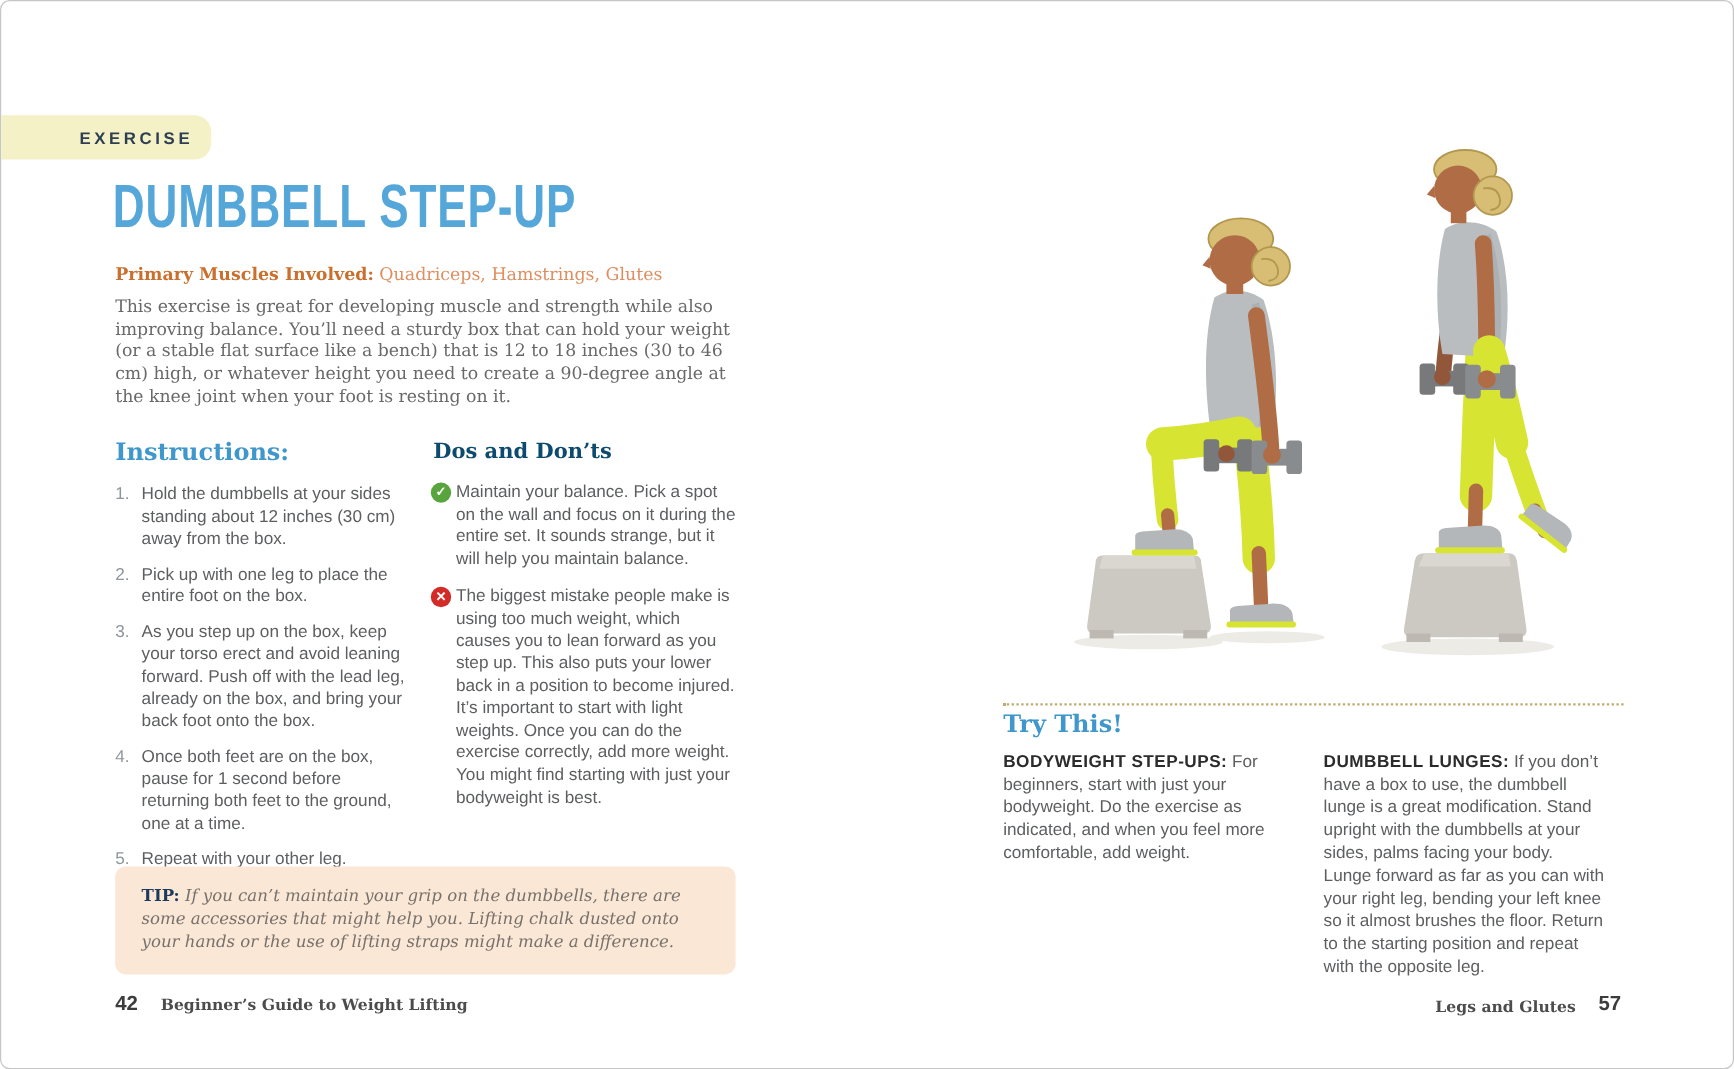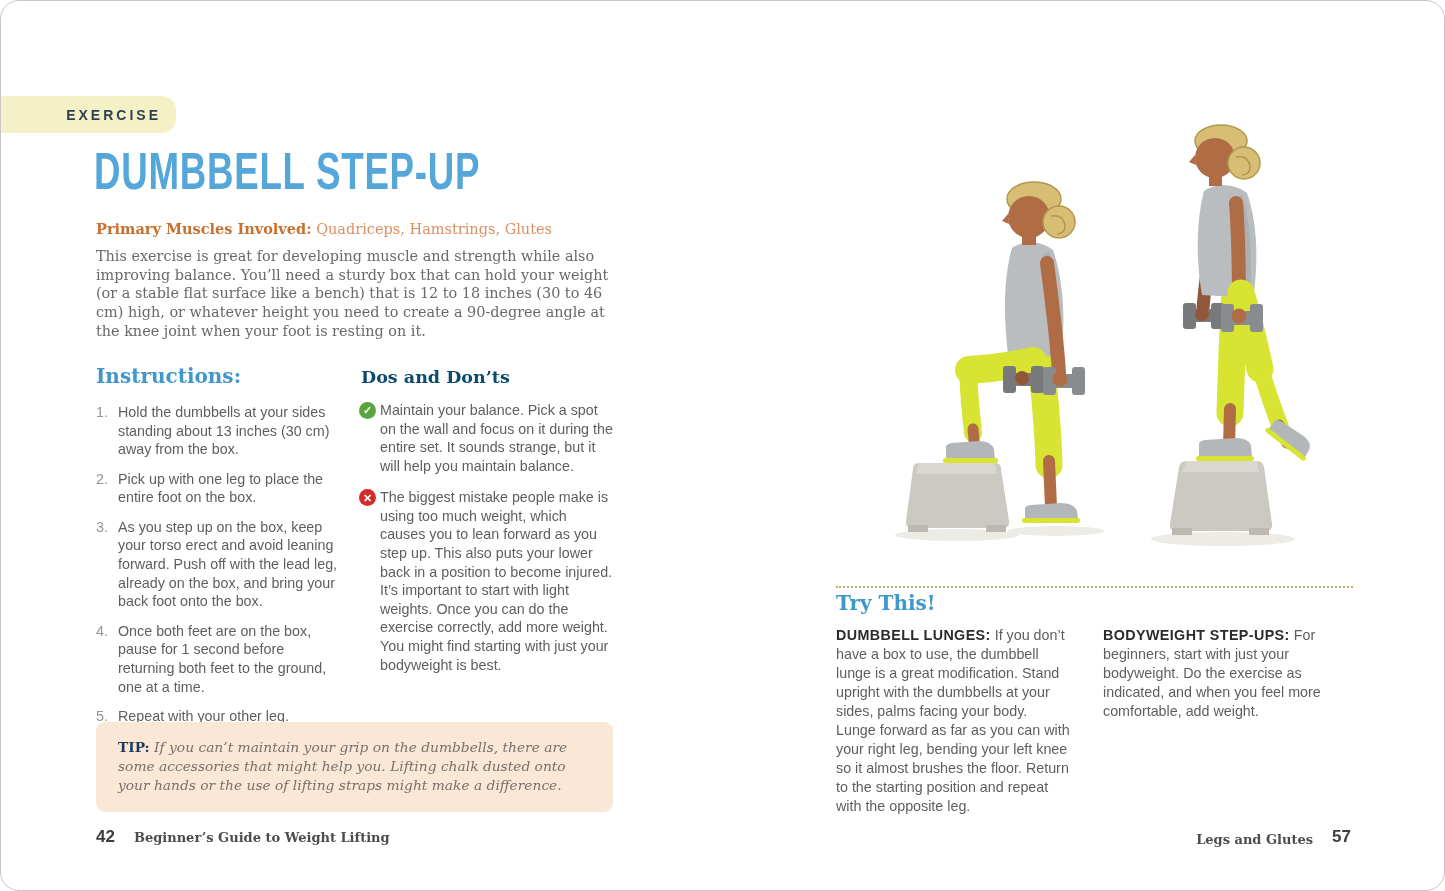--- a/index.html
+++ b/index.html
@@ -4,7 +4,7 @@
 <style>
   html,body{margin:0;padding:0;background:#fff;}
   body{width:1445px;height:891px;font-family:"Liberation Sans",sans-serif;}
-  .spread{position:relative;width:1443px;height:889px;border:1px solid #c6c6c6;border-radius:19px;overflow:hidden;background:#fff;}
+  .spread{position:relative;width:1443px;height:889px;border:1px solid #c6c6c6;border-radius:8px;overflow:hidden;background:#fff;}
 
   
   .badge{position:absolute;left:0;top:95px;width:175px;height:37px;

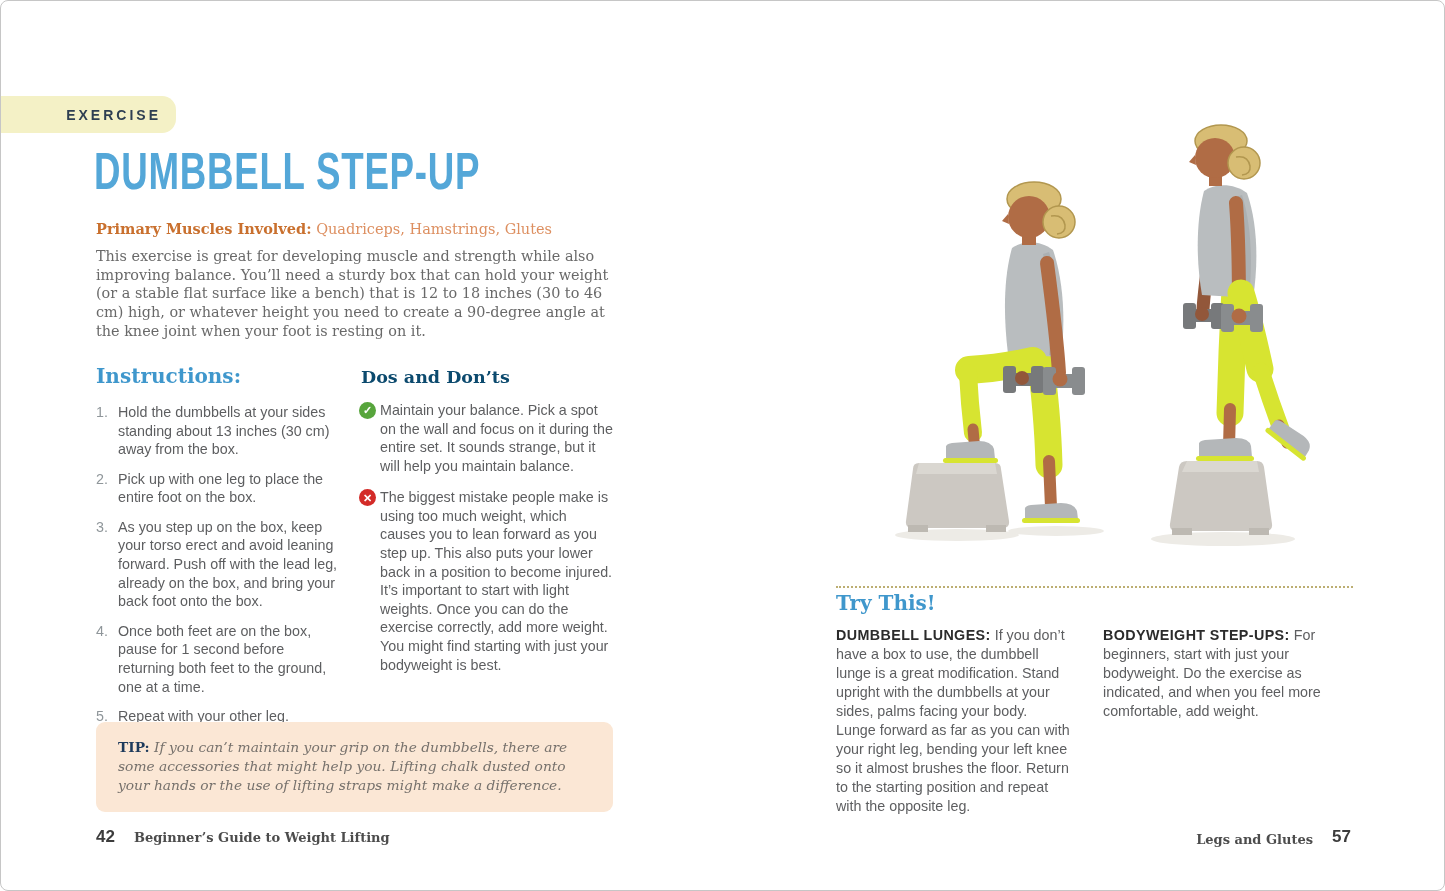--- a/index.html
+++ b/index.html
@@ -90,7 +90,7 @@
         <h2 class="h-blue">Instructions:</h2>
         <div class="ins-item">
           <span class="ins-num">1.</span>
-          <span>Hold the dumbbells at your sides standing about 13 inches (30 cm) away from the box.</span>
+          <span>Hold the dumbbells at your sides standing about 12 inches (30 cm) away from the box.</span>
         </div>
         <div class="ins-item">
           <span class="ins-num">2.</span>

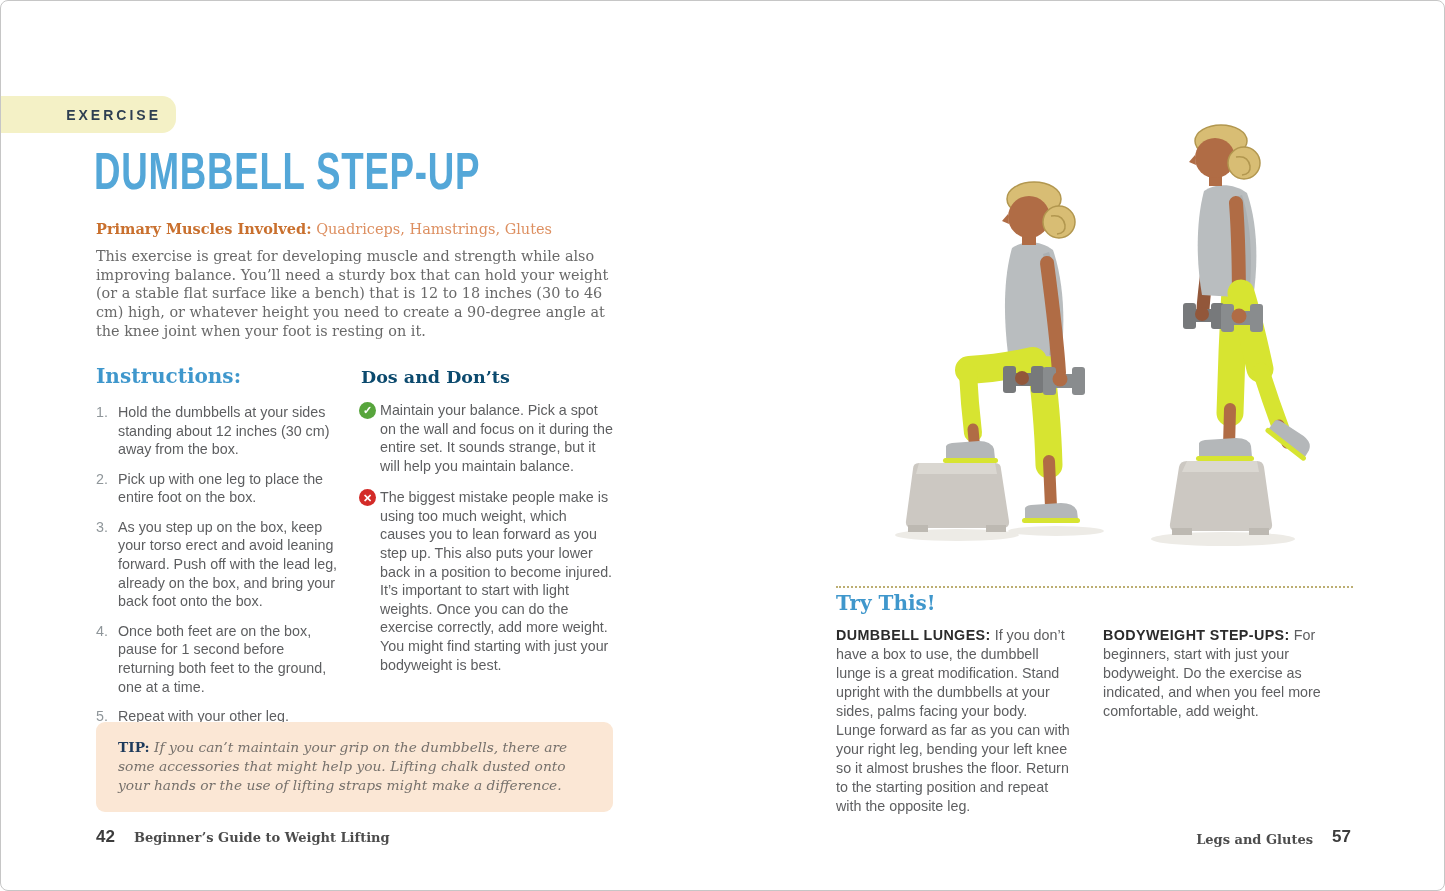--- a/index.html
+++ b/index.html
@@ -250,12 +250,12 @@
 
     <div class="try-cols">
       <p class="try-col">
+        <strong>BODYWEIGHT STEP-UPS:</strong>
+        <span>For beginners, start with just your bodyweight. Do the exercise as indicated, and when you feel more comfortable, add weight.</span>
+      </p>
+      <p class="try-col">
         <strong>DUMBBELL LUNGES:</strong>
         <span>If you don’t have a box to use, the dumbbell lunge is a great modification. Stand upright with the dumbbells at your sides, palms facing your body. Lunge forward as far as you can with your right leg, bending your left knee so it almost brushes the floor. Return to the starting position and repeat with the opposite leg.</span>
-      </p>
-      <p class="try-col">
-        <strong>BODYWEIGHT STEP-UPS:</strong>
-        <span>For beginners, start with just your bodyweight. Do the exercise as indicated, and when you feel more comfortable, add weight.</span>
       </p>
     </div>
 

